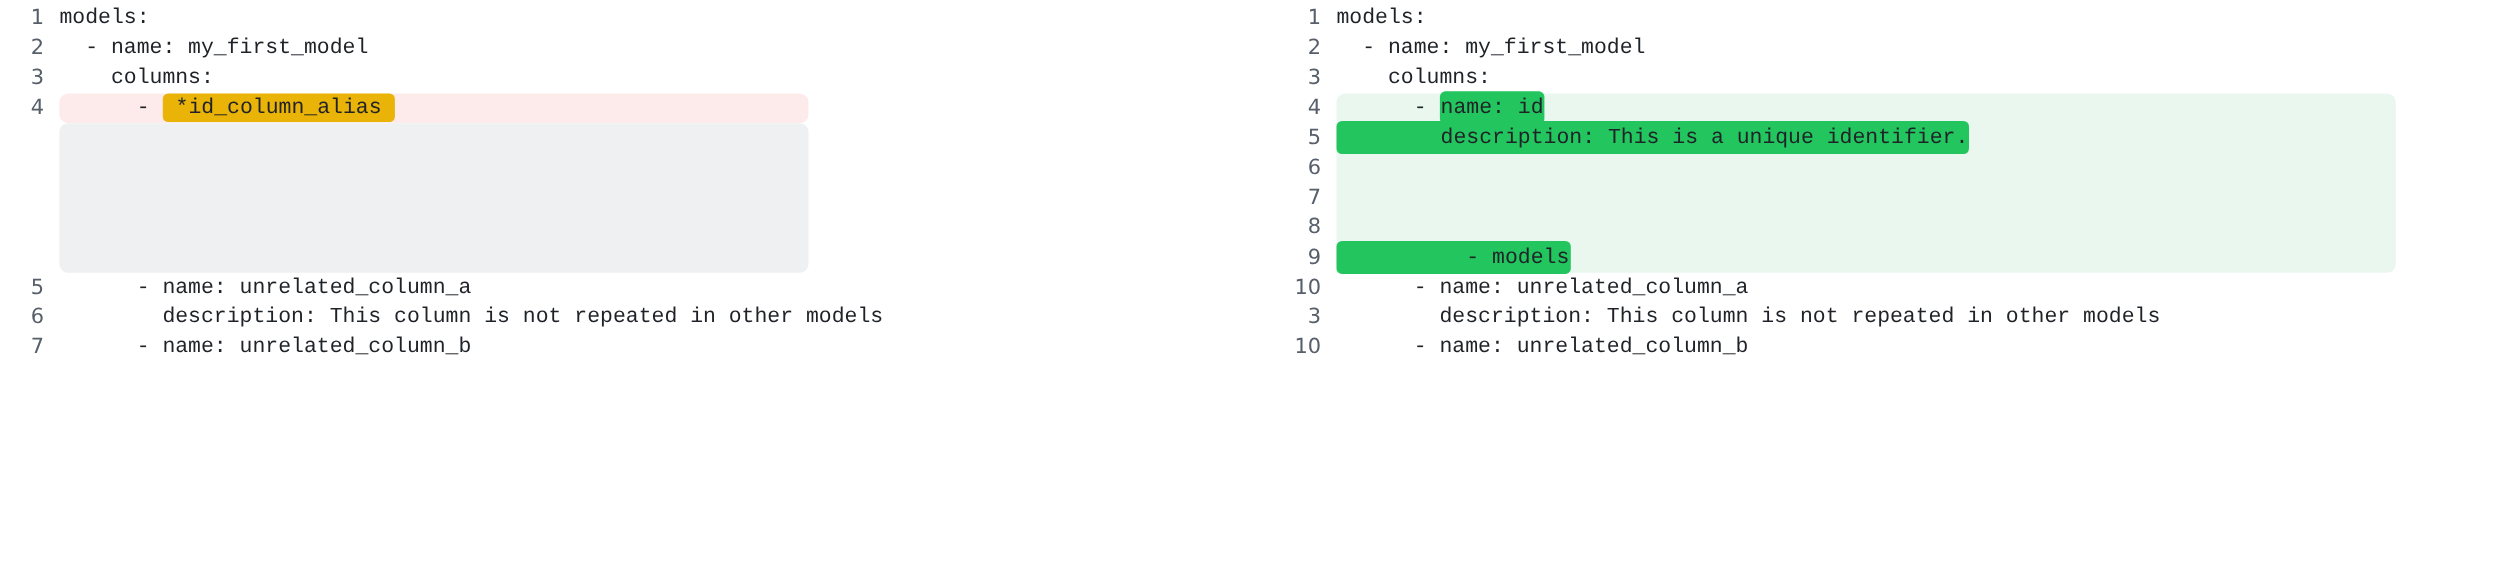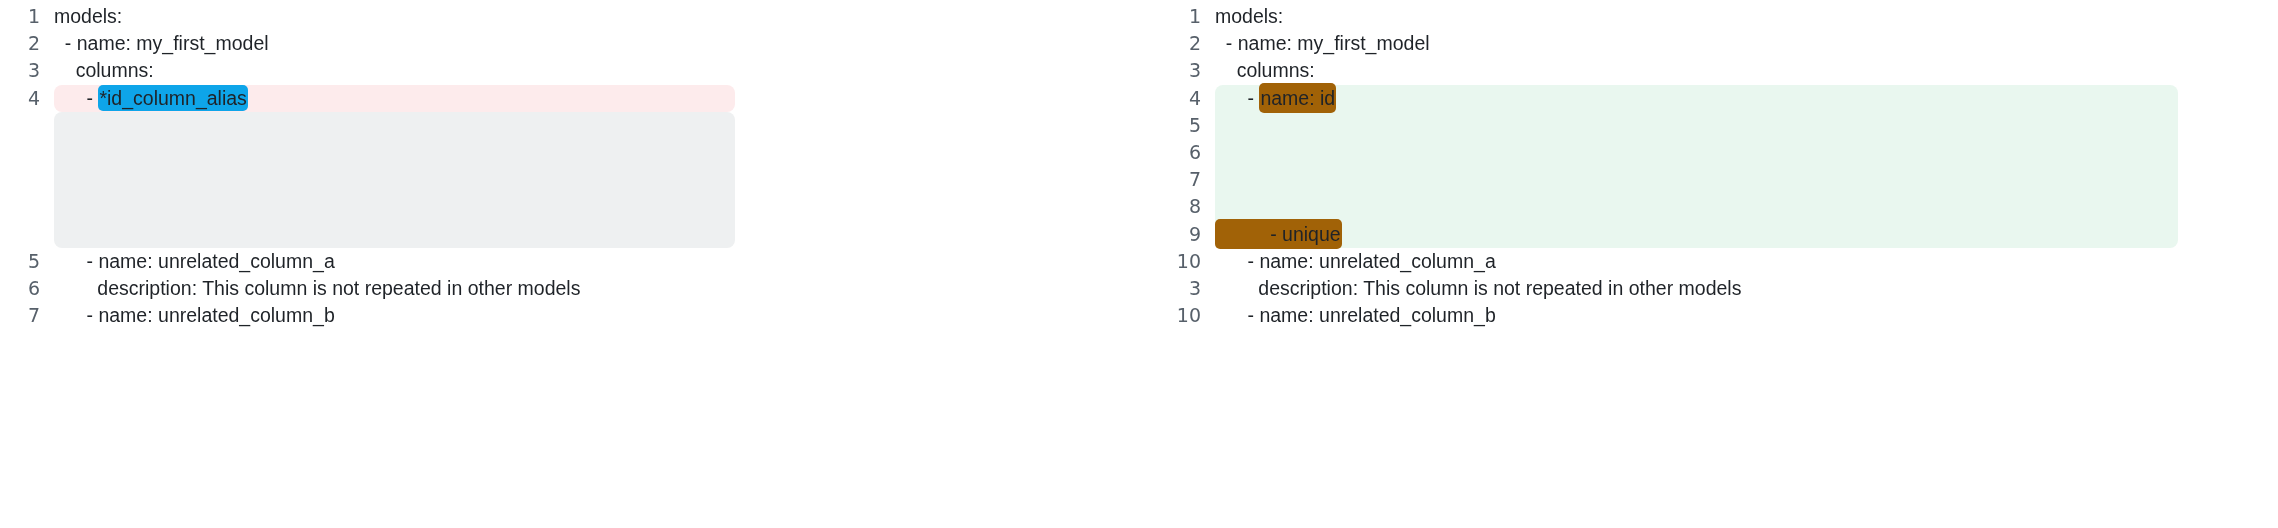--- a/index.html
+++ b/index.html
@@ -63,7 +63,7 @@
   .pane-right .gutter { width: 62px; min-width: 62px; }
 
   .code {
-    font-family: Liberation Sans, sans-serif;
+    font-family: Liberation Mono, monospace;
     font-size: 19.5px;
     color: #1f2328;
     padding-left: 14px;

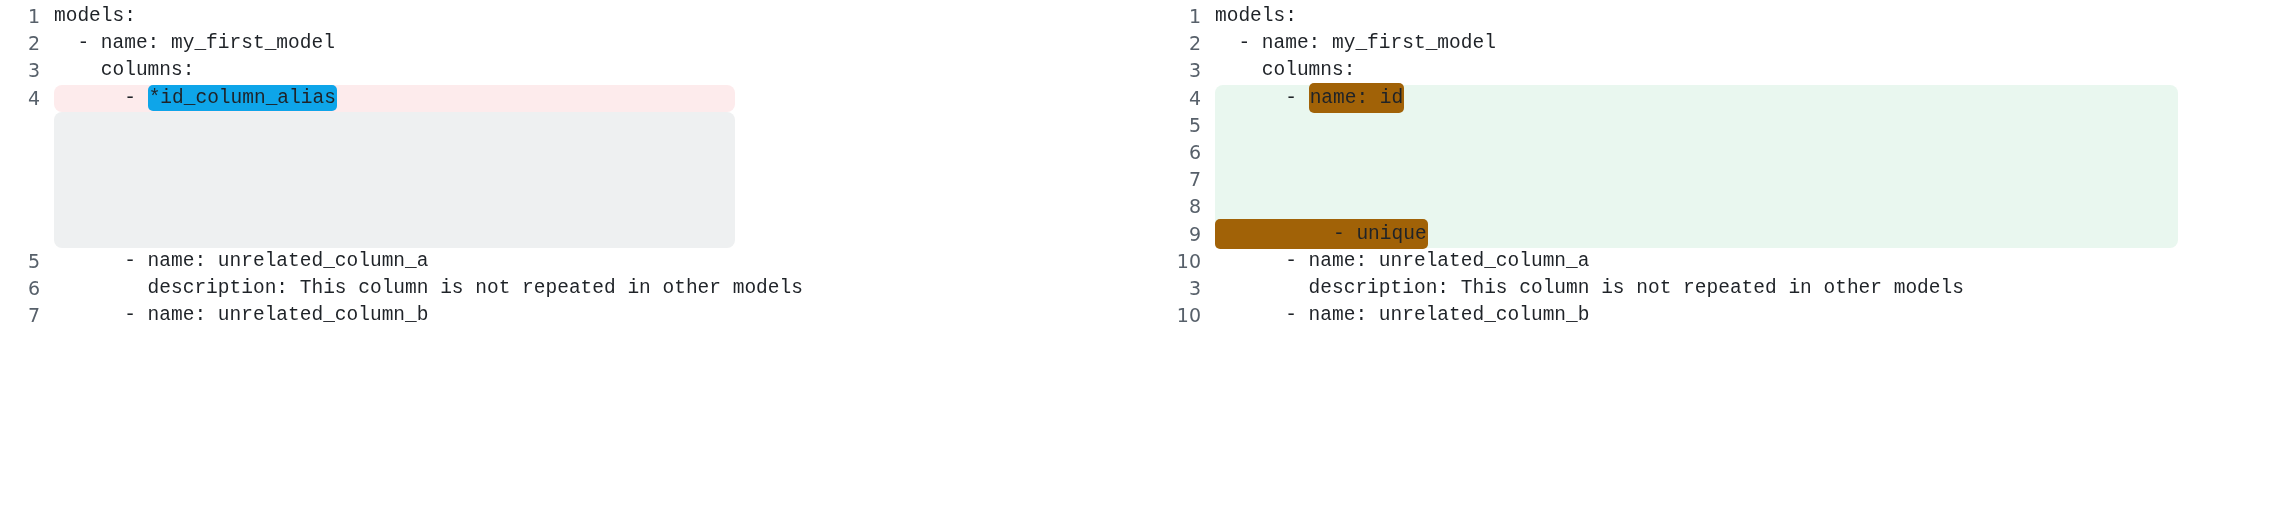--- a/index.html
+++ b/index.html
@@ -72,9 +72,9 @@
 
   .seg { white-space: pre; }
   .hl-del {
-    background: #0ea5e9;
+    background: #eab308;
     border-radius: 5px;
-    padding: 2px 1px;
+    padding: 2px 12px;
   }
   .hl-add {
     background: #a16207;

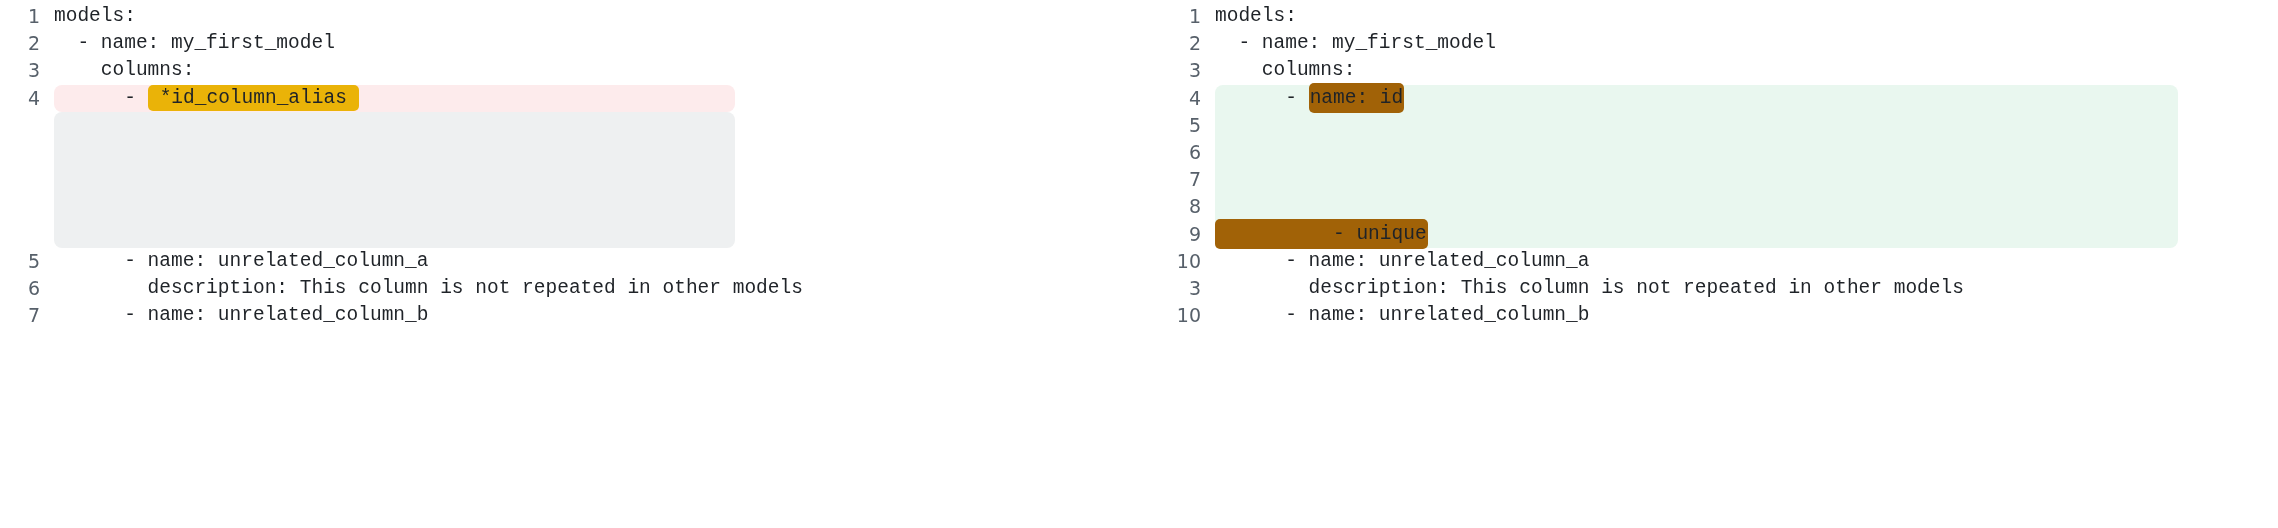--- a/index.html
+++ b/index.html
@@ -77,7 +77,7 @@
     padding: 2px 12px;
   }
   .hl-add {
-    background: #a16207;
+    background: #22c55e;
     border-radius: 5px;
     padding: 4px 1px;
   }

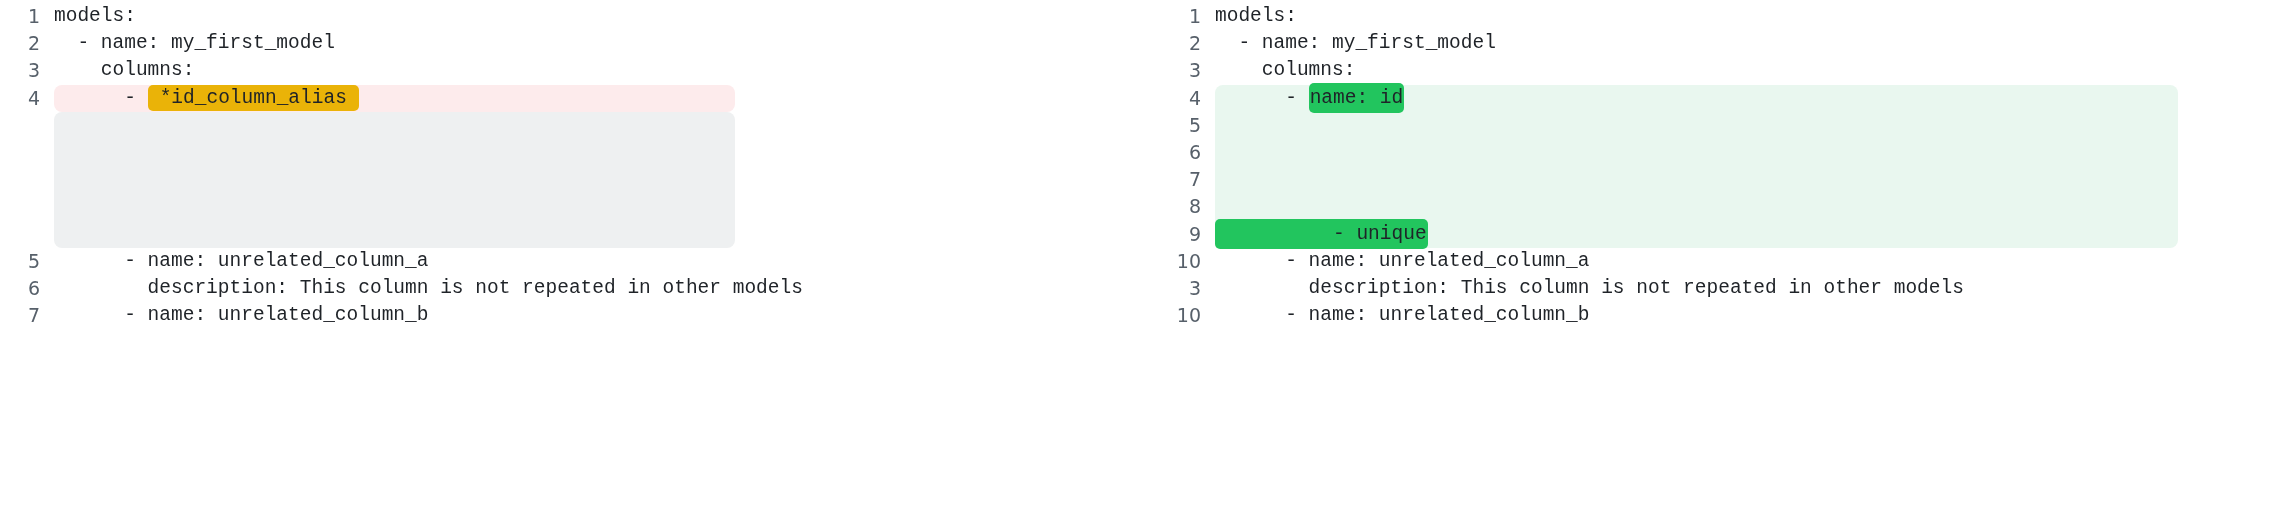--- a/index.html
+++ b/index.html
@@ -113,7 +113,7 @@
         <div class="row"><div class="gutter">2</div><div class="code"><span class="seg">  - name: my_first_model</span></div></div>
         <div class="row"><div class="gutter">3</div><div class="code"><span class="seg">    columns:</span></div></div>
         <div class="row"><div class="gutter">4</div><div class="code"><span class="seg">      - </span><span class="seg hl-add">name: id</span></div></div>
-        <div class="row"><div class="gutter">5</div></div>
+        <div class="row"><div class="gutter">5</div><div class="code"><span class="seg hl-add">        description: This is a unique identifier.</span></div></div>
         <div class="row"><div class="gutter">6</div></div>
         <div class="row"><div class="gutter">7</div></div>
         <div class="row"><div class="gutter">8</div></div>

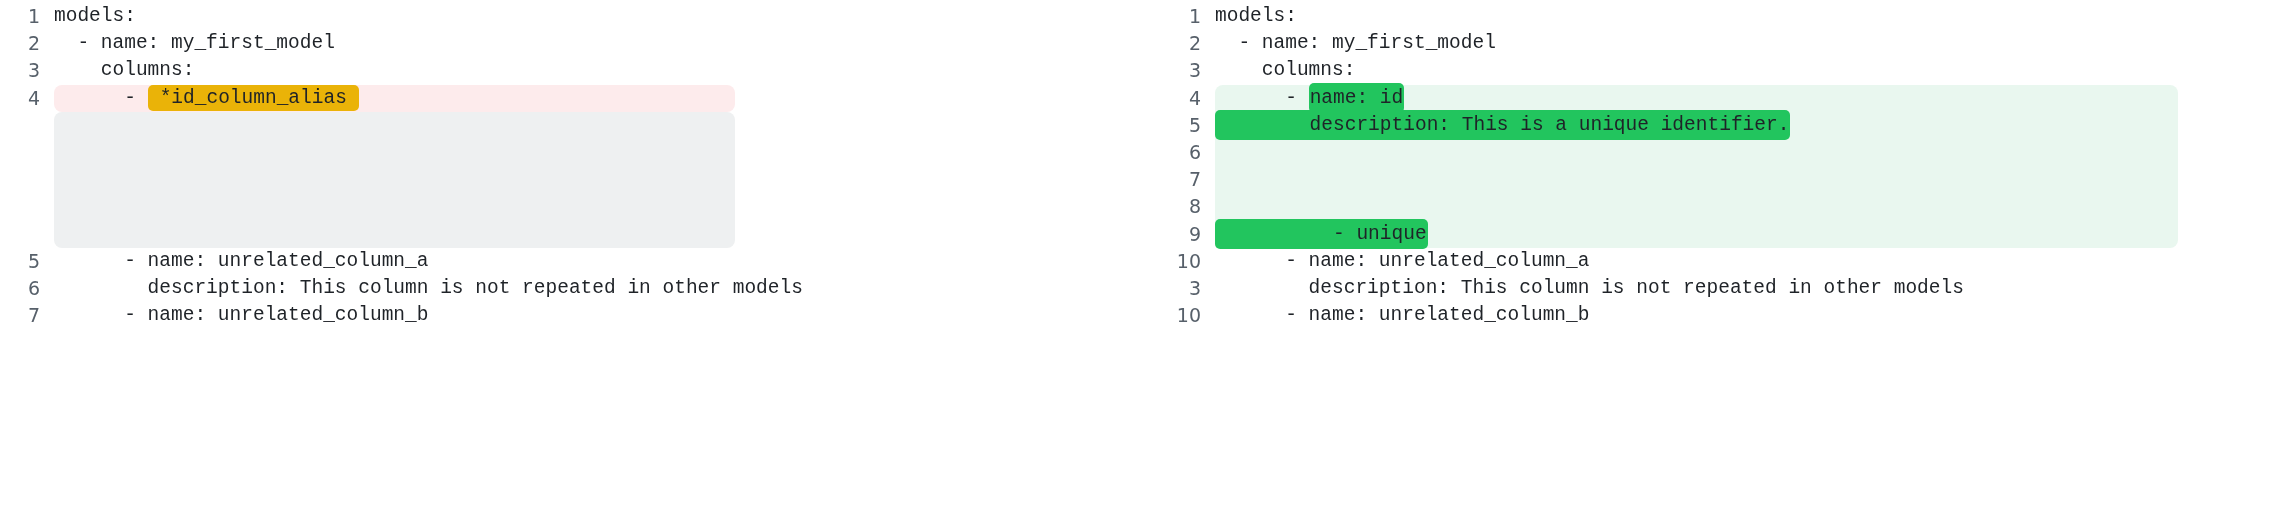--- a/index.html
+++ b/index.html
@@ -117,7 +117,7 @@
         <div class="row"><div class="gutter">6</div></div>
         <div class="row"><div class="gutter">7</div></div>
         <div class="row"><div class="gutter">8</div></div>
-        <div class="row"><div class="gutter">9</div><div class="code"><span class="seg hl-add">          - unique</span></div></div>
+        <div class="row"><div class="gutter">9</div><div class="code"><span class="seg hl-add">          - models</span></div></div>
         <div class="row"><div class="gutter">10</div><div class="code"><span class="seg">      - name: unrelated_column_a</span></div></div>
         <div class="row"><div class="gutter">3</div><div class="code"><span class="seg">        description: This column is not repeated in other models</span></div></div>
         <div class="row"><div class="gutter">10</div><div class="code"><span class="seg">      - name: unrelated_column_b</span></div></div>

